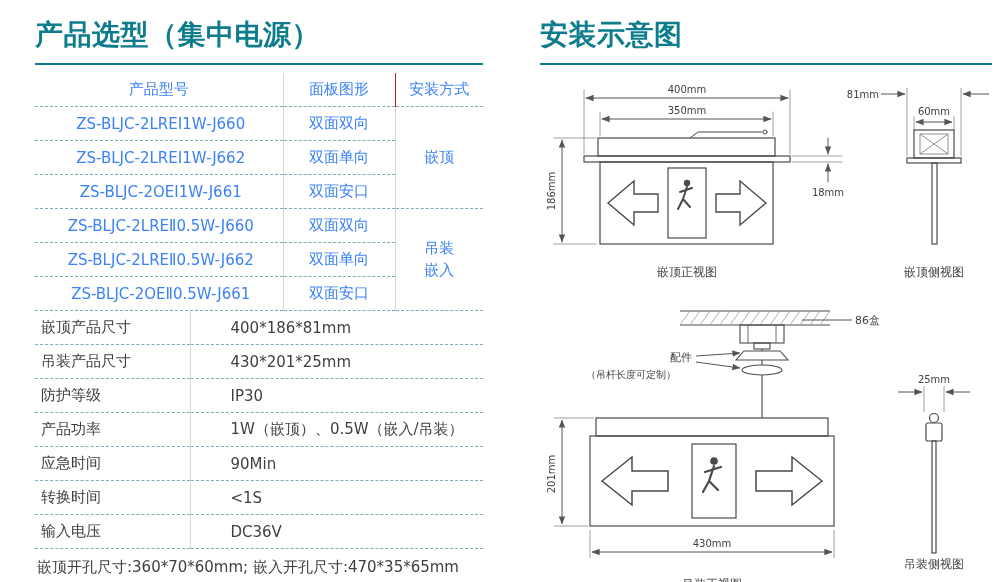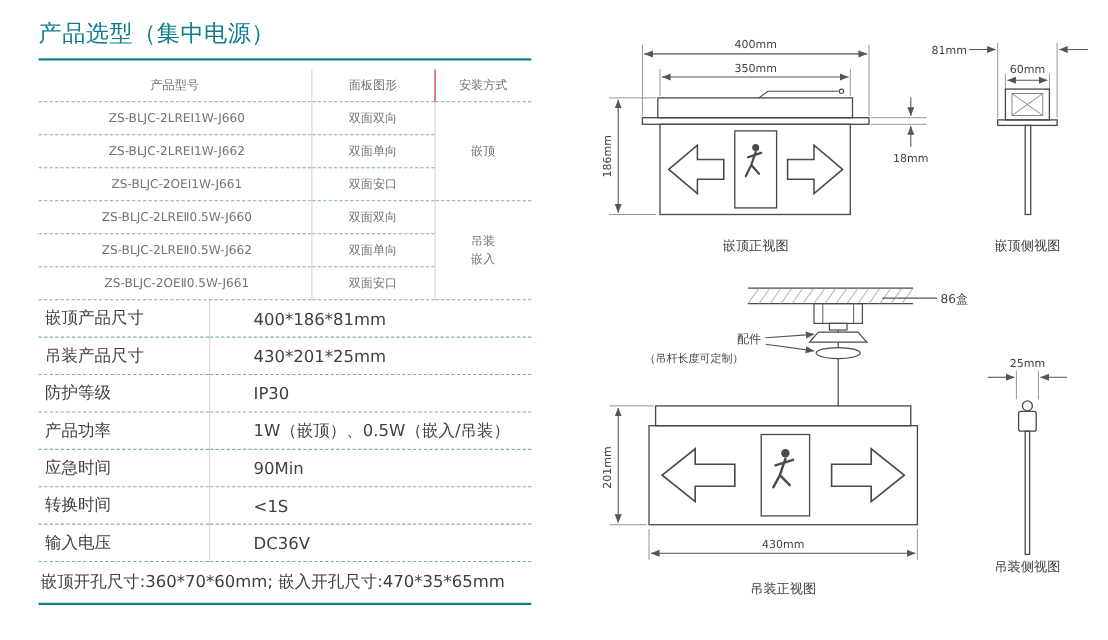--- a/index.html
+++ b/index.html
@@ -16,7 +16,7 @@
   .sec-left  { left:35px;  width:448px; }
   .sec-right { left:540px; width:452px; }
   .sec-title {
-    font-size:21px; font-weight:normal; color:#0d7c8d;
+    font-size:28px; font-weight:bold; color:#0d7c8d;
     letter-spacing:0.5px; padding-bottom:9px;
     border-bottom:2px solid #0d7c8d;
   }

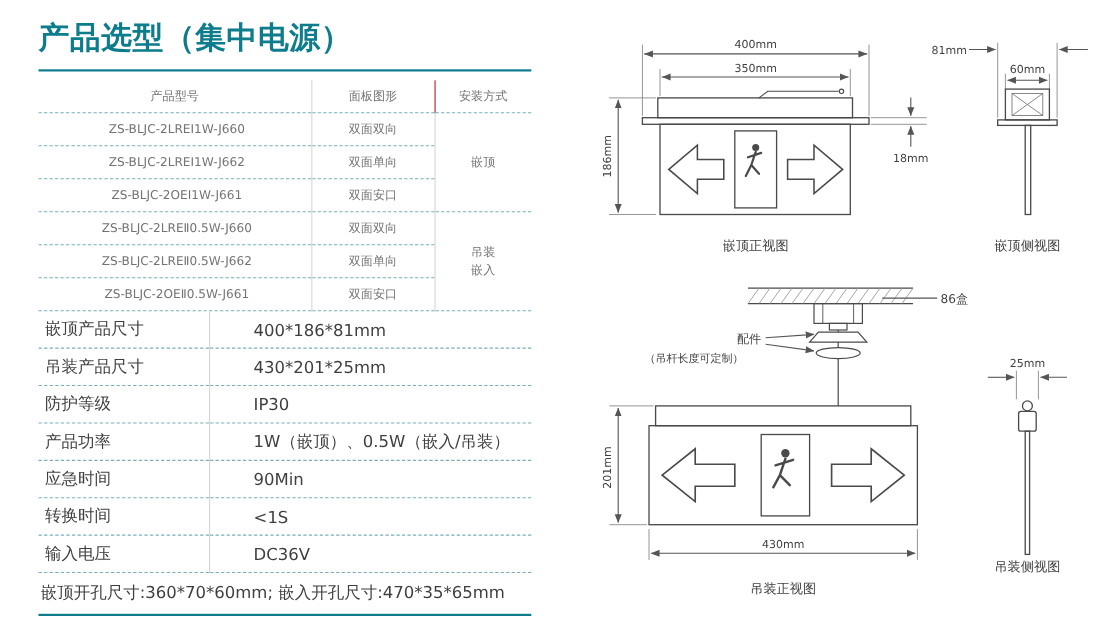--- a/index.html
+++ b/index.html
@@ -141,6 +141,7 @@
   </section>
 
   <section class="sec sec-right">
+    <h2 class="sec-title">安装示意图</h2>
 
     <svg class="diagram-svg" width="452" height="527" viewBox="0 0 452 527">
       <defs>

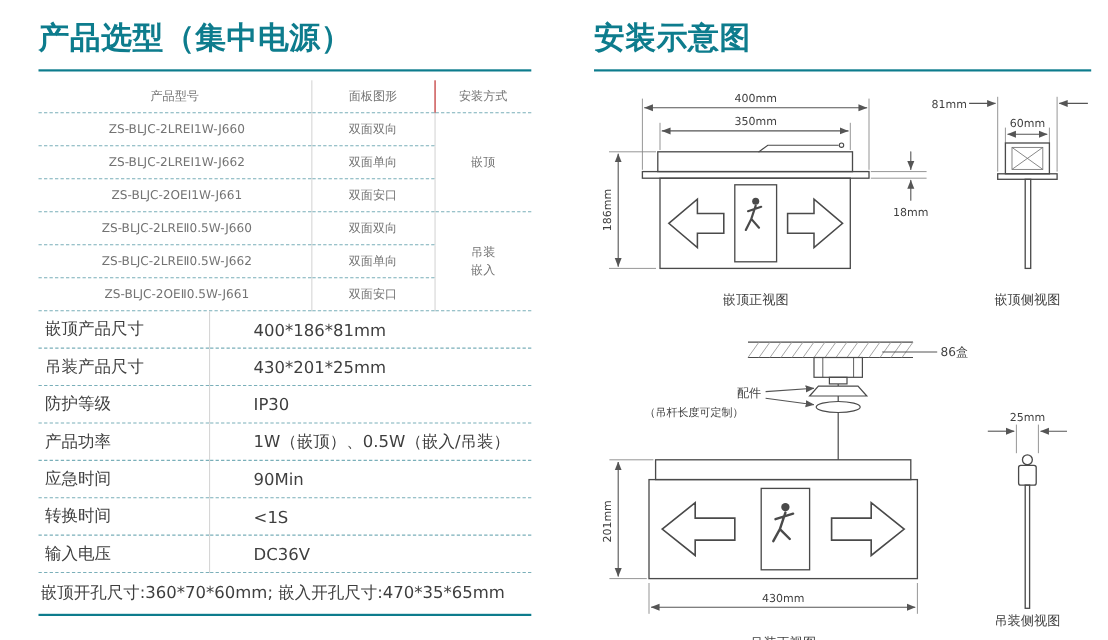--- a/index.html
+++ b/index.html
@@ -23,7 +23,7 @@
   table { border-collapse:collapse; width:100%; table-layout:fixed; }
   .model-table { margin-top:8px; }
   .model-table th, .model-table td {
-    font-size:11px; font-weight:400; color:#737373;
+    font-size:15px; font-weight:400; color:#3b82f6;
     padding:7px 6px; border-bottom:1px dashed #7aafb9;
   }
   .model-table th { text-align:center; }

